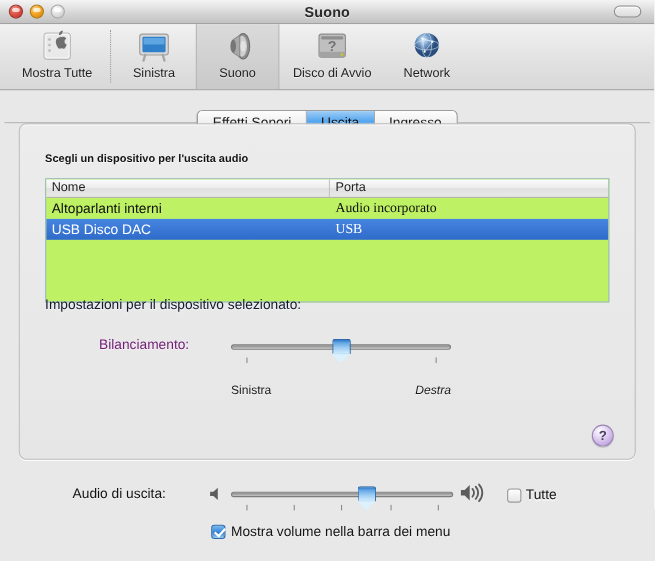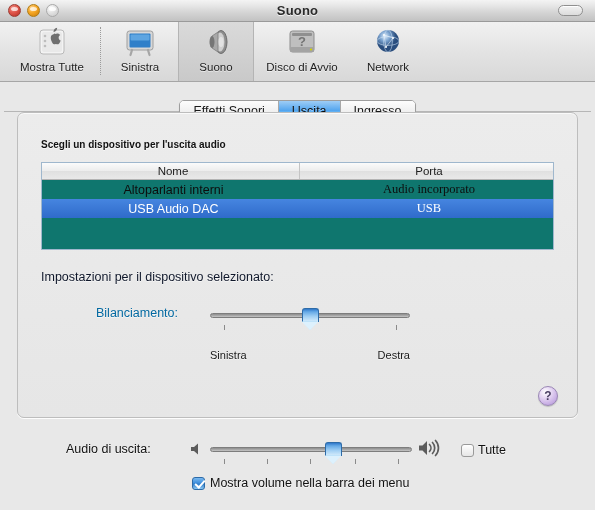--- a/index.html
+++ b/index.html
@@ -199,12 +199,11 @@
   .table {
     position: absolute;
     left: 41px; top: 162px;
-    width: 513px; height: 88px;
+    width: 513px; height: 113px;
     border: 1px solid #9fb7cd;
-    background: #0f766e;
+    background: #bef264;
     box-sizing: border-box;
     overflow: hidden;
-    text-align: center;
   }
   .thead {
     display: flex;

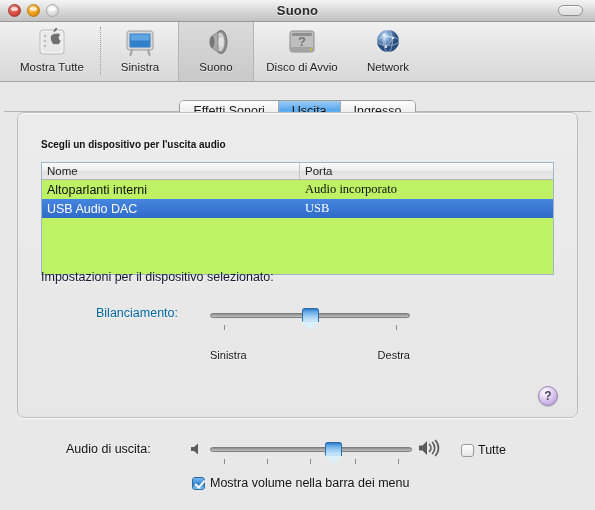--- a/index.html
+++ b/index.html
@@ -528,7 +528,7 @@
       <div class="td c2">Audio incorporato</div>
     </div>
     <div class="trow sel">
-      <div class="td c1">USB Audio DAC</div>
+      <div class="td c1">USB Disco DAC</div>
       <div class="td c2">USB</div>
     </div>
   </div>

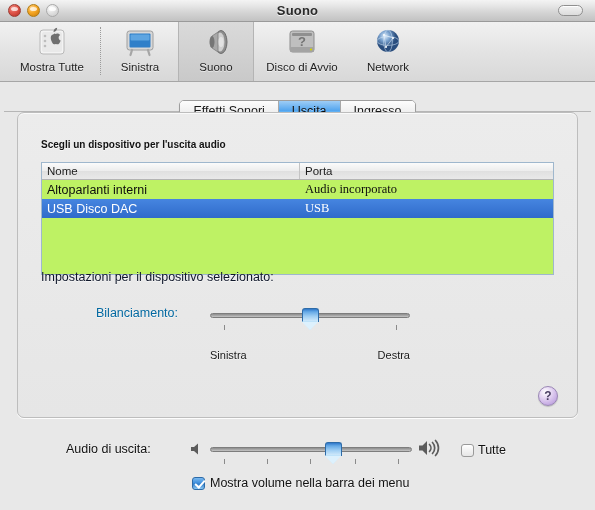--- a/index.html
+++ b/index.html
@@ -255,9 +255,9 @@
   
   .bal-label {
     position: absolute;
-    left: 96px; top: 306px;
+    left: 90px; top: 306px;
     font-size: 12.5px;
-    color: #0369a1;
+    color: #701a75;
     text-shadow: 0 1px 0 rgba(255,255,255,0.6);
   }
   .bal-slider {

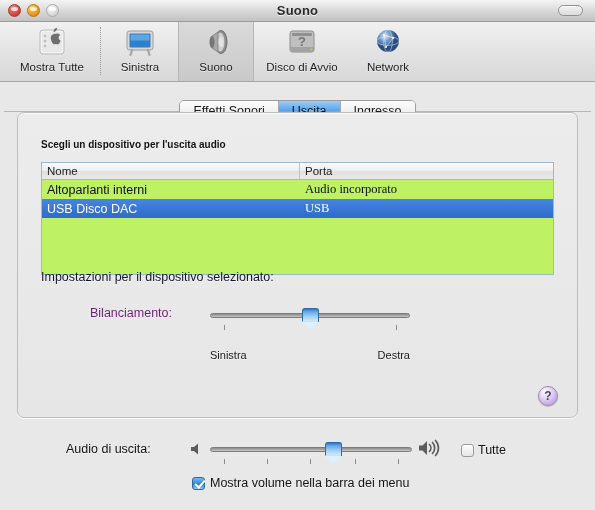--- a/index.html
+++ b/index.html
@@ -542,7 +542,7 @@
     <div class="tick" style="left:14px;"></div>
     <div class="tick" style="left:186px;"></div>
     <div class="endlabel" style="left:0px;">Sinistra</div>
-    <div class="endlabel" style="right:0px;">Destra</div>
+    <div class="endlabel" style="right:0px;font-style:italic;">Destra</div>
   </div>
 
   <div class="help-btn">?</div>

